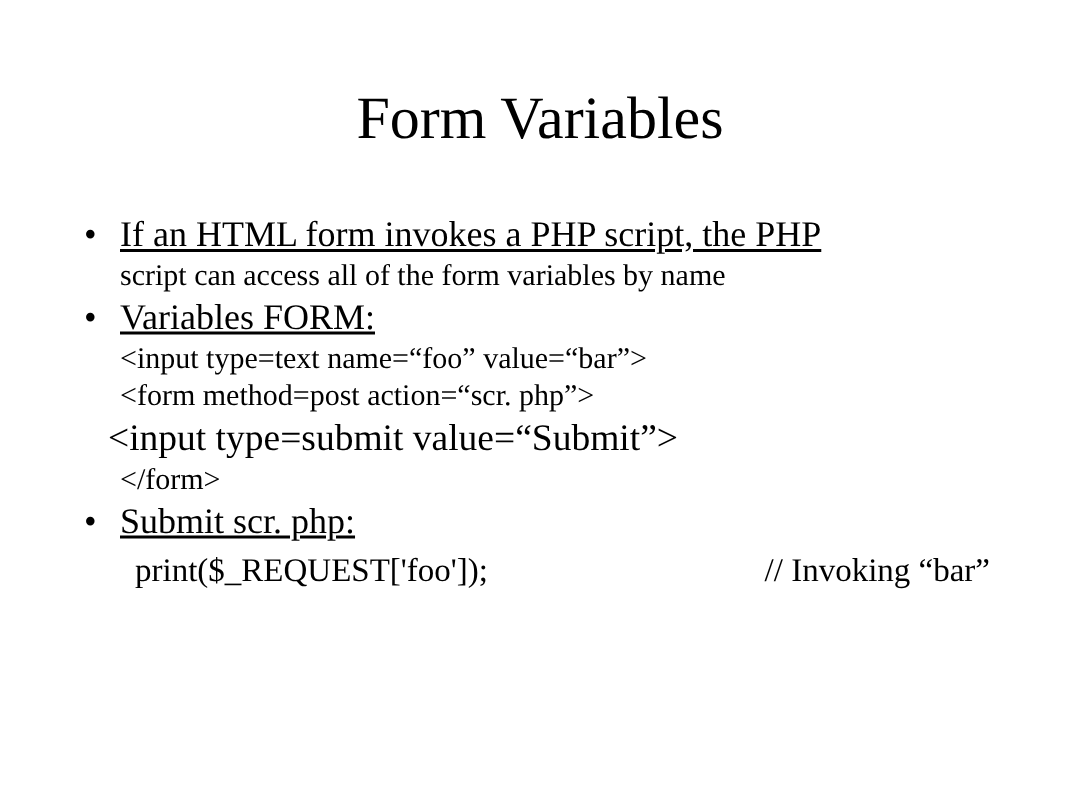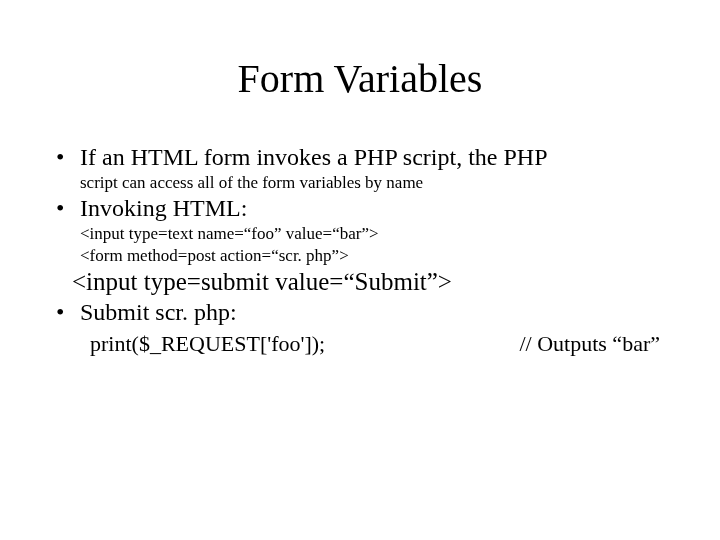--- a/index.html
+++ b/index.html
@@ -35,6 +35,7 @@
     position: relative;
     padding-left: 30px;
     margin: 0;
+    text-decoration: underline;
   }
   ul.bullets > li::before {
     content: "•";

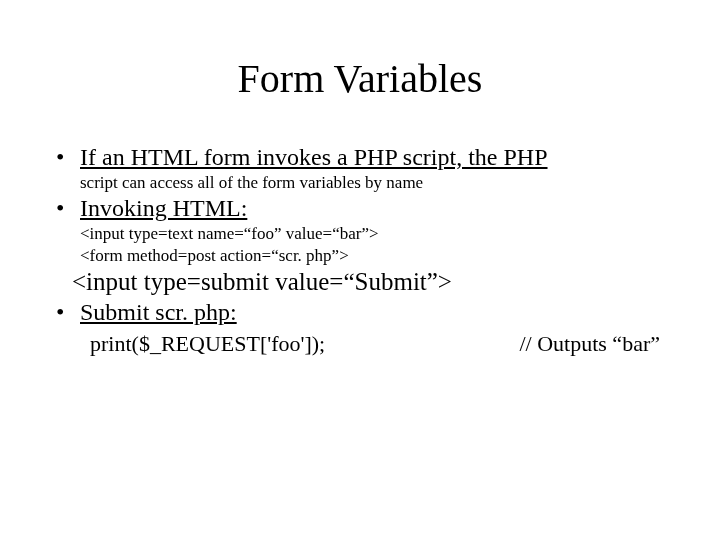--- a/index.html
+++ b/index.html
@@ -47,7 +47,7 @@
   .cont {
     display: block;
     padding-left: 30px;
-    font-size: 17px;
+    font-size: 20px;
     line-height: 1.25;
   }
   .cont-shift {

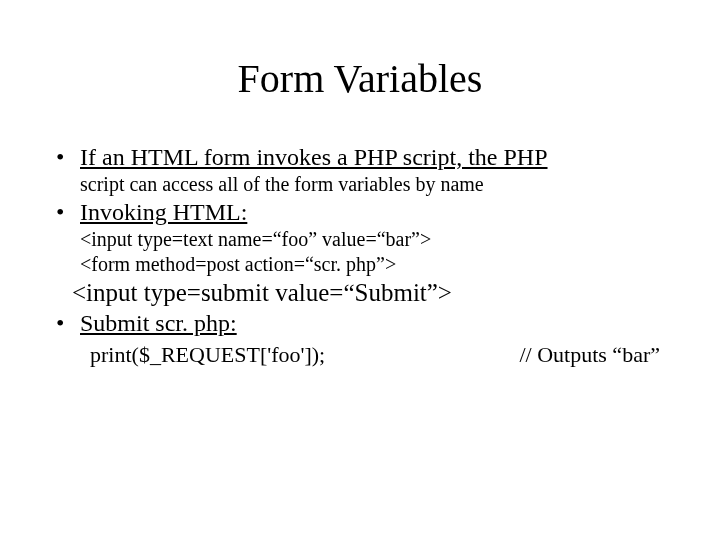--- a/index.html
+++ b/index.html
@@ -82,7 +82,7 @@
 
   <ul class="bullets">
     <li>
-      <span>Invoking HTML:</span>
+      <span>Variables FORM:</span>
     </li>
   </ul>
   <span class="cont">&lt;input type=text name=“foo” value=“bar”&gt;</span>

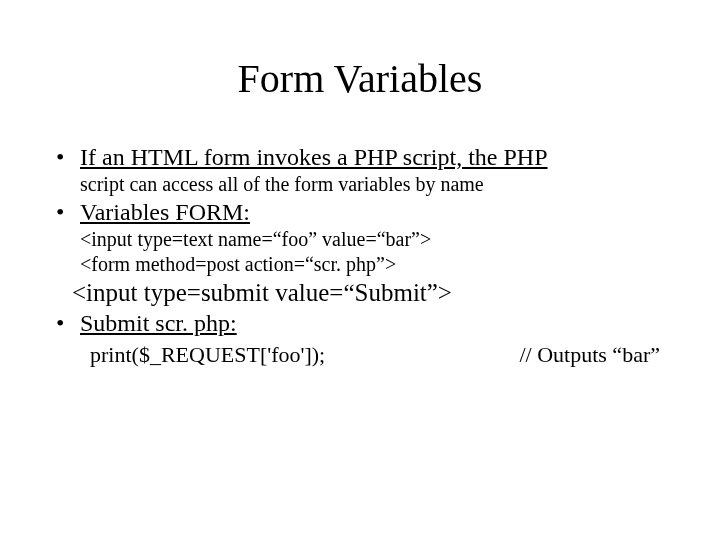--- a/index.html
+++ b/index.html
@@ -88,6 +88,7 @@
   <span class="cont">&lt;input type=text name=“foo” value=“bar”&gt;</span>
   <span class="cont">&lt;form method=post action=“scr. php”&gt;</span>
   <span class="cont-shift">&lt;input type=submit value=“Submit”&gt;</span>
+  <span class="cont">&lt;/form&gt;</span>
 
   <ul class="bullets">
     <li>

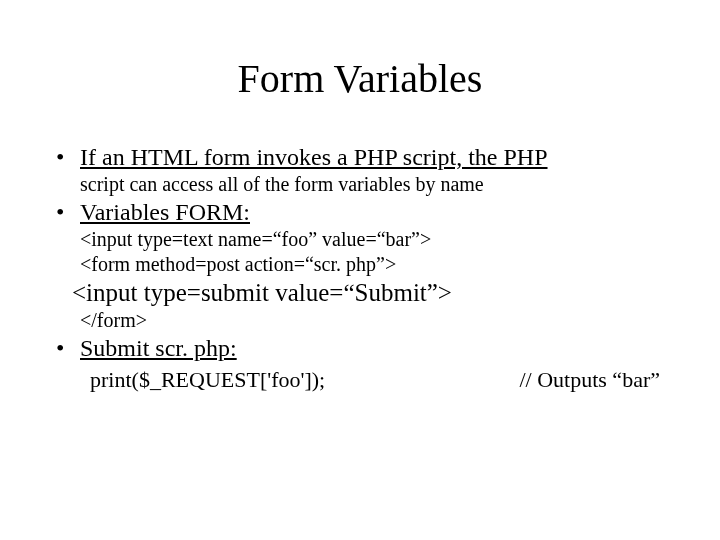--- a/index.html
+++ b/index.html
@@ -98,7 +98,7 @@
 
   <div class="code-row">
     <span>print($_REQUEST['foo']);</span>
-    <span>// Outputs “bar”</span>
+    <span>// Invoking “bar”</span>
   </div>
 
 </div>

